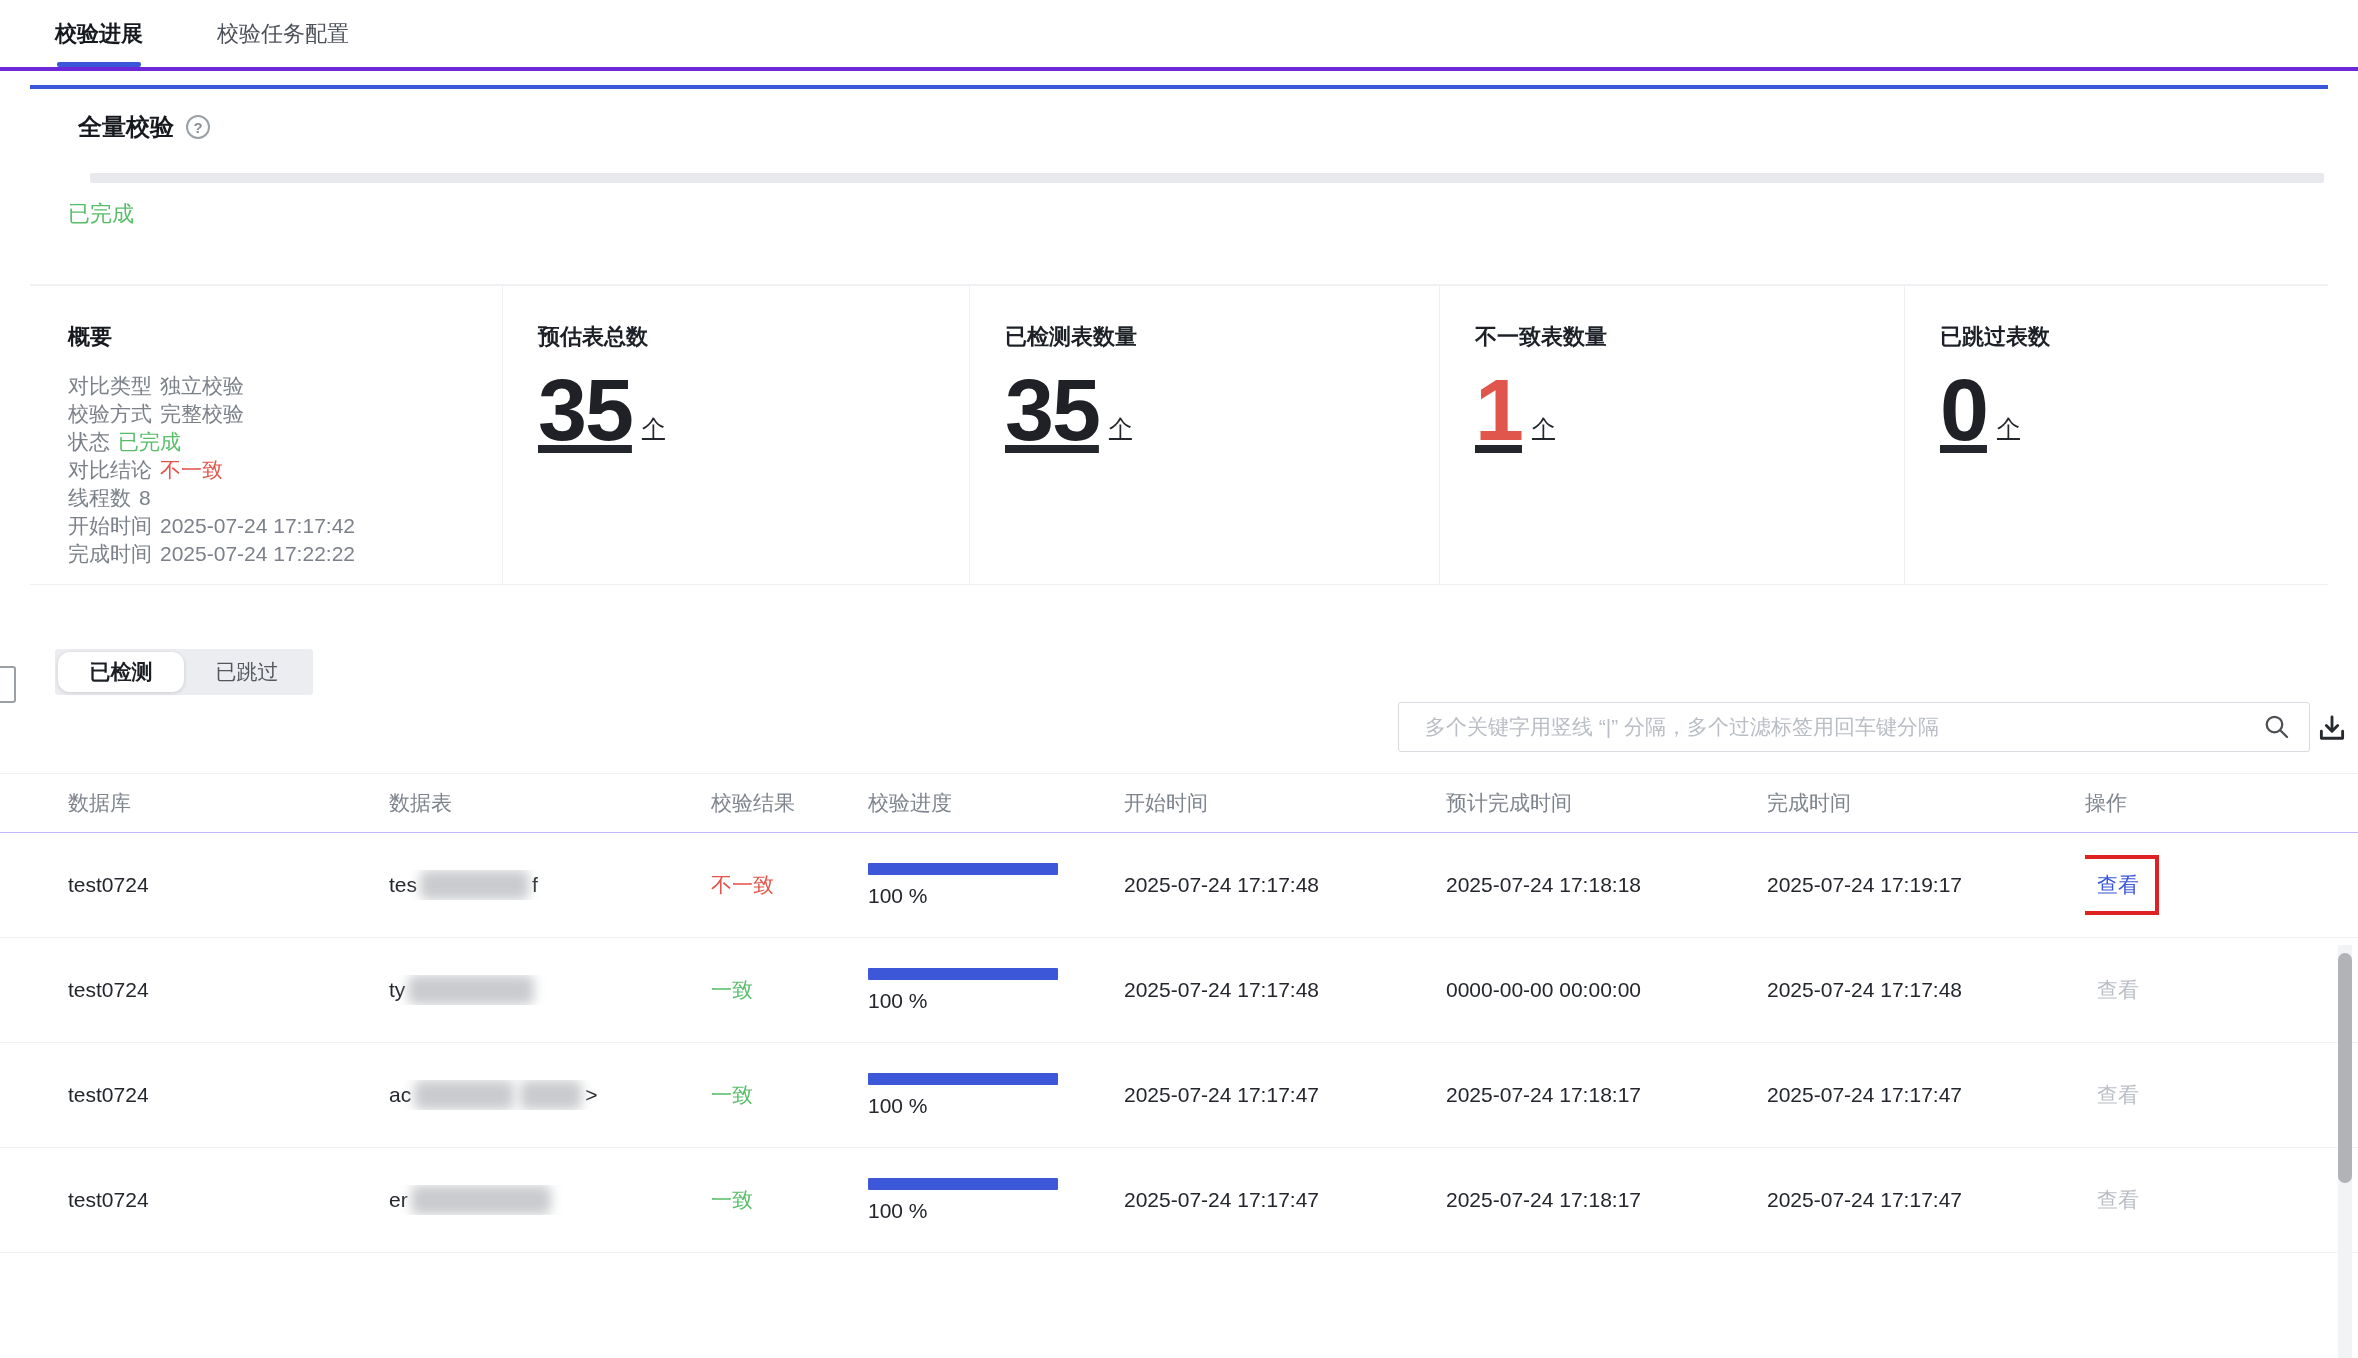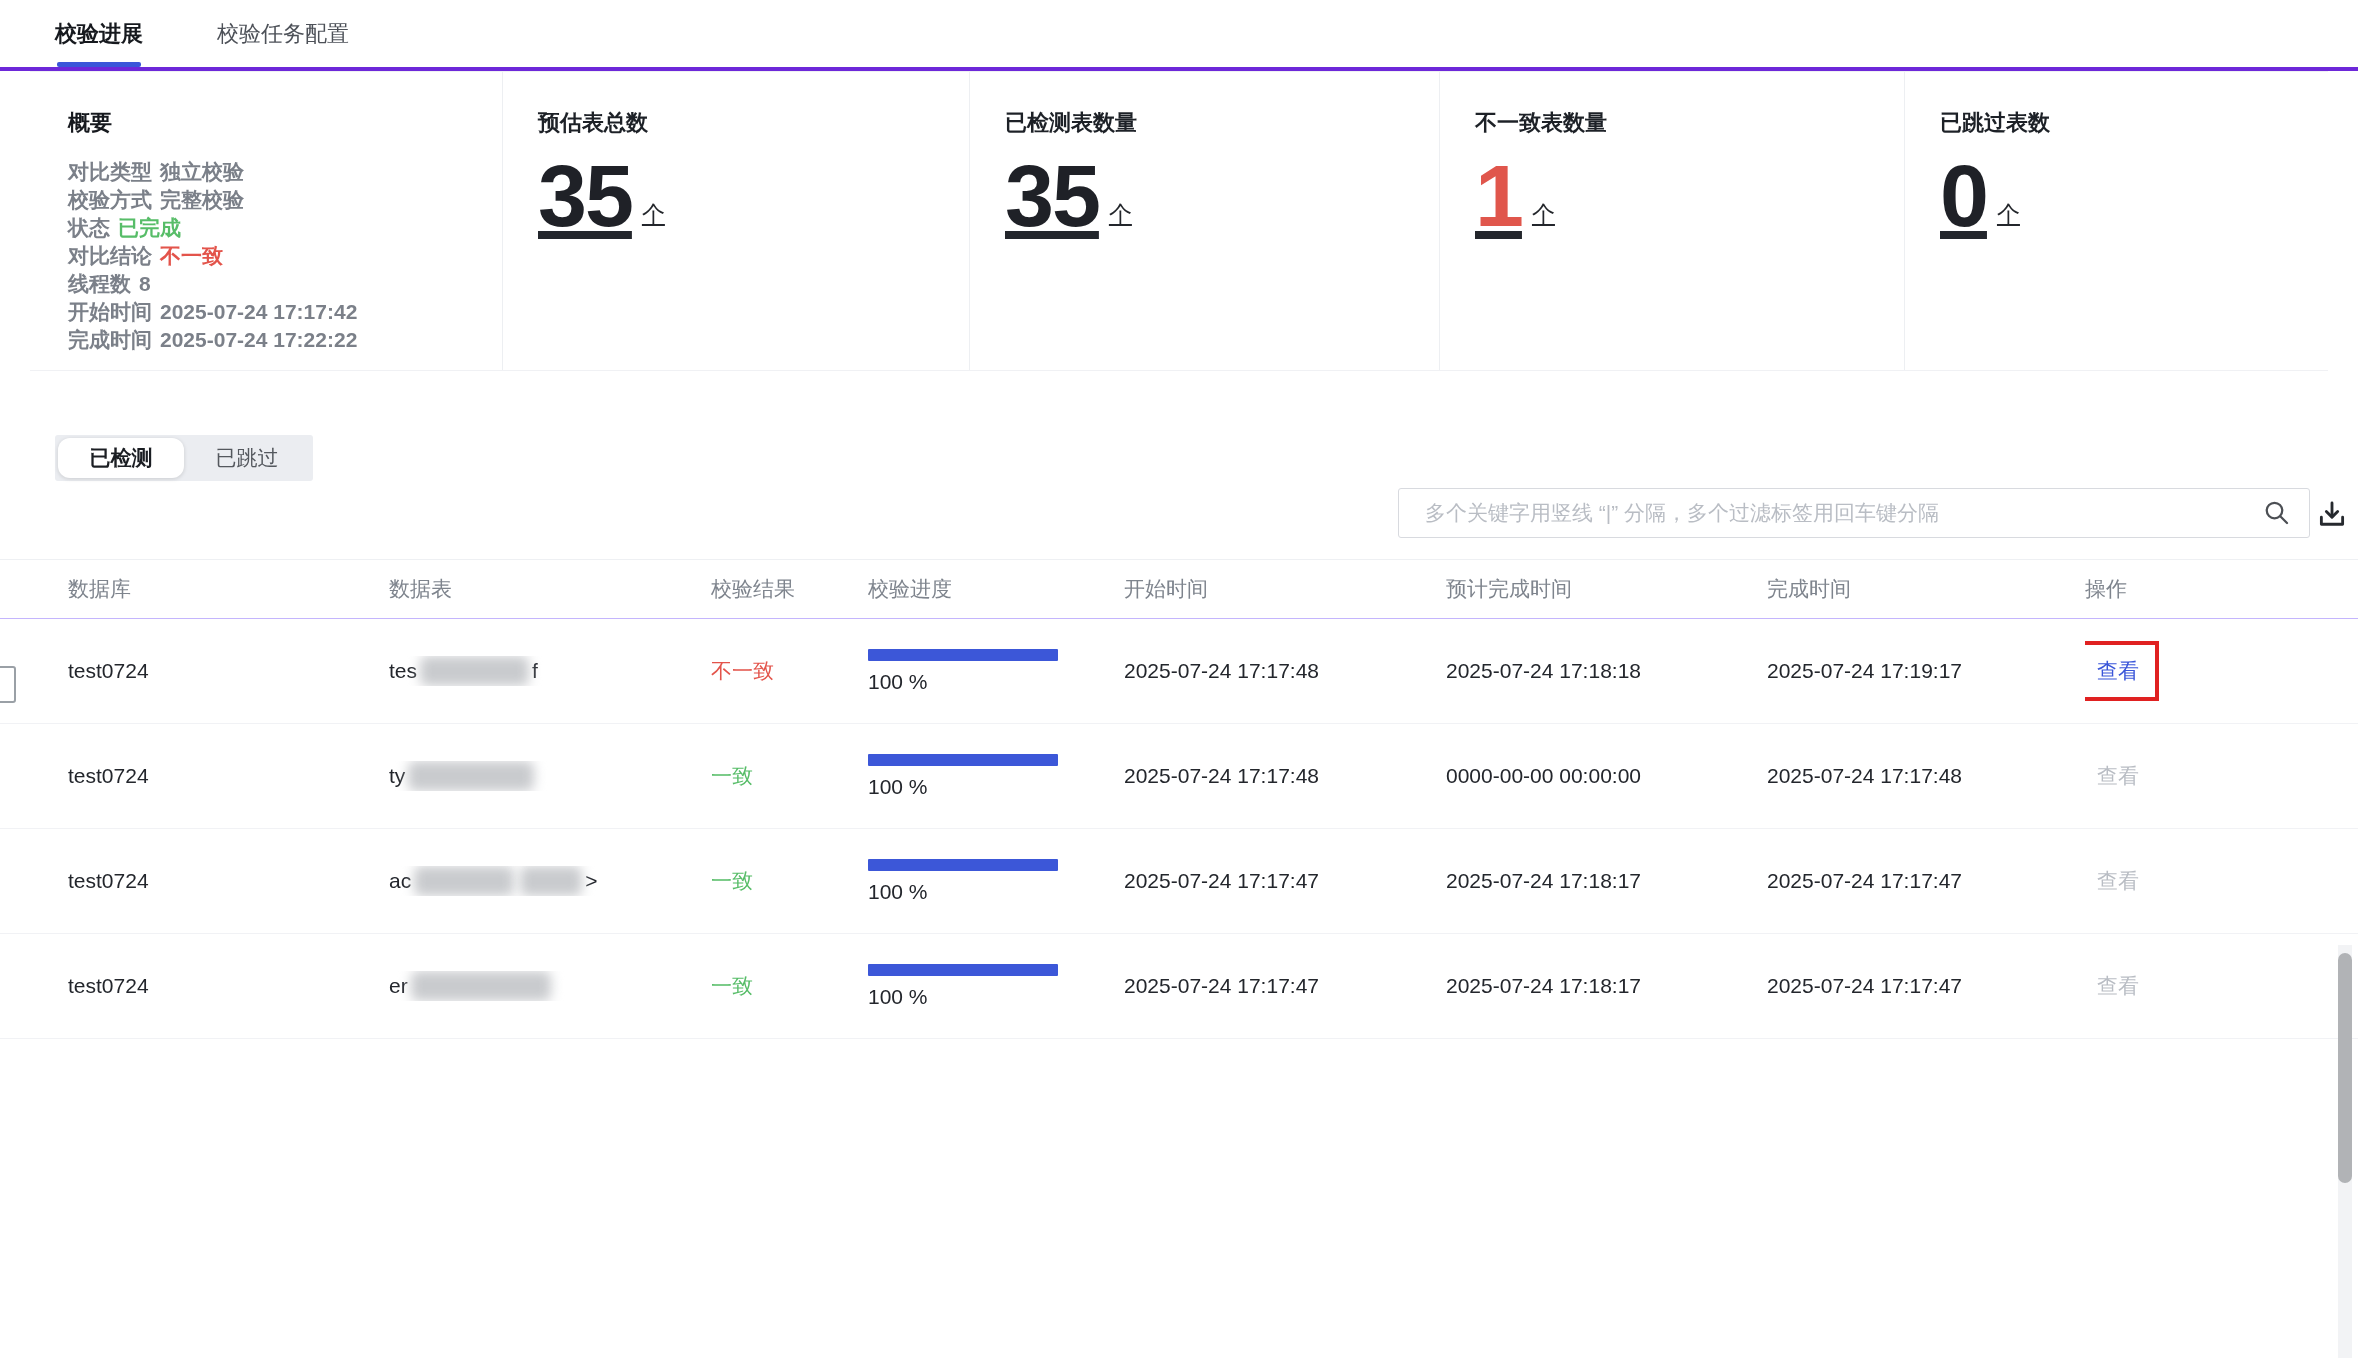--- a/index.html
+++ b/index.html
@@ -86,6 +86,14 @@
     <div class="tab">校验任务配置</div>
   </div>
 
+  <div class="card-top">
+    <div class="card-title-row">
+      <div class="card-title">全量校验</div>
+      <div class="help-icon">?</div>
+    </div>
+    <div class="fullbar"></div>
+    <div class="fullstatus">已完成</div>
+  </div>
 
   <div class="divider"></div>
 

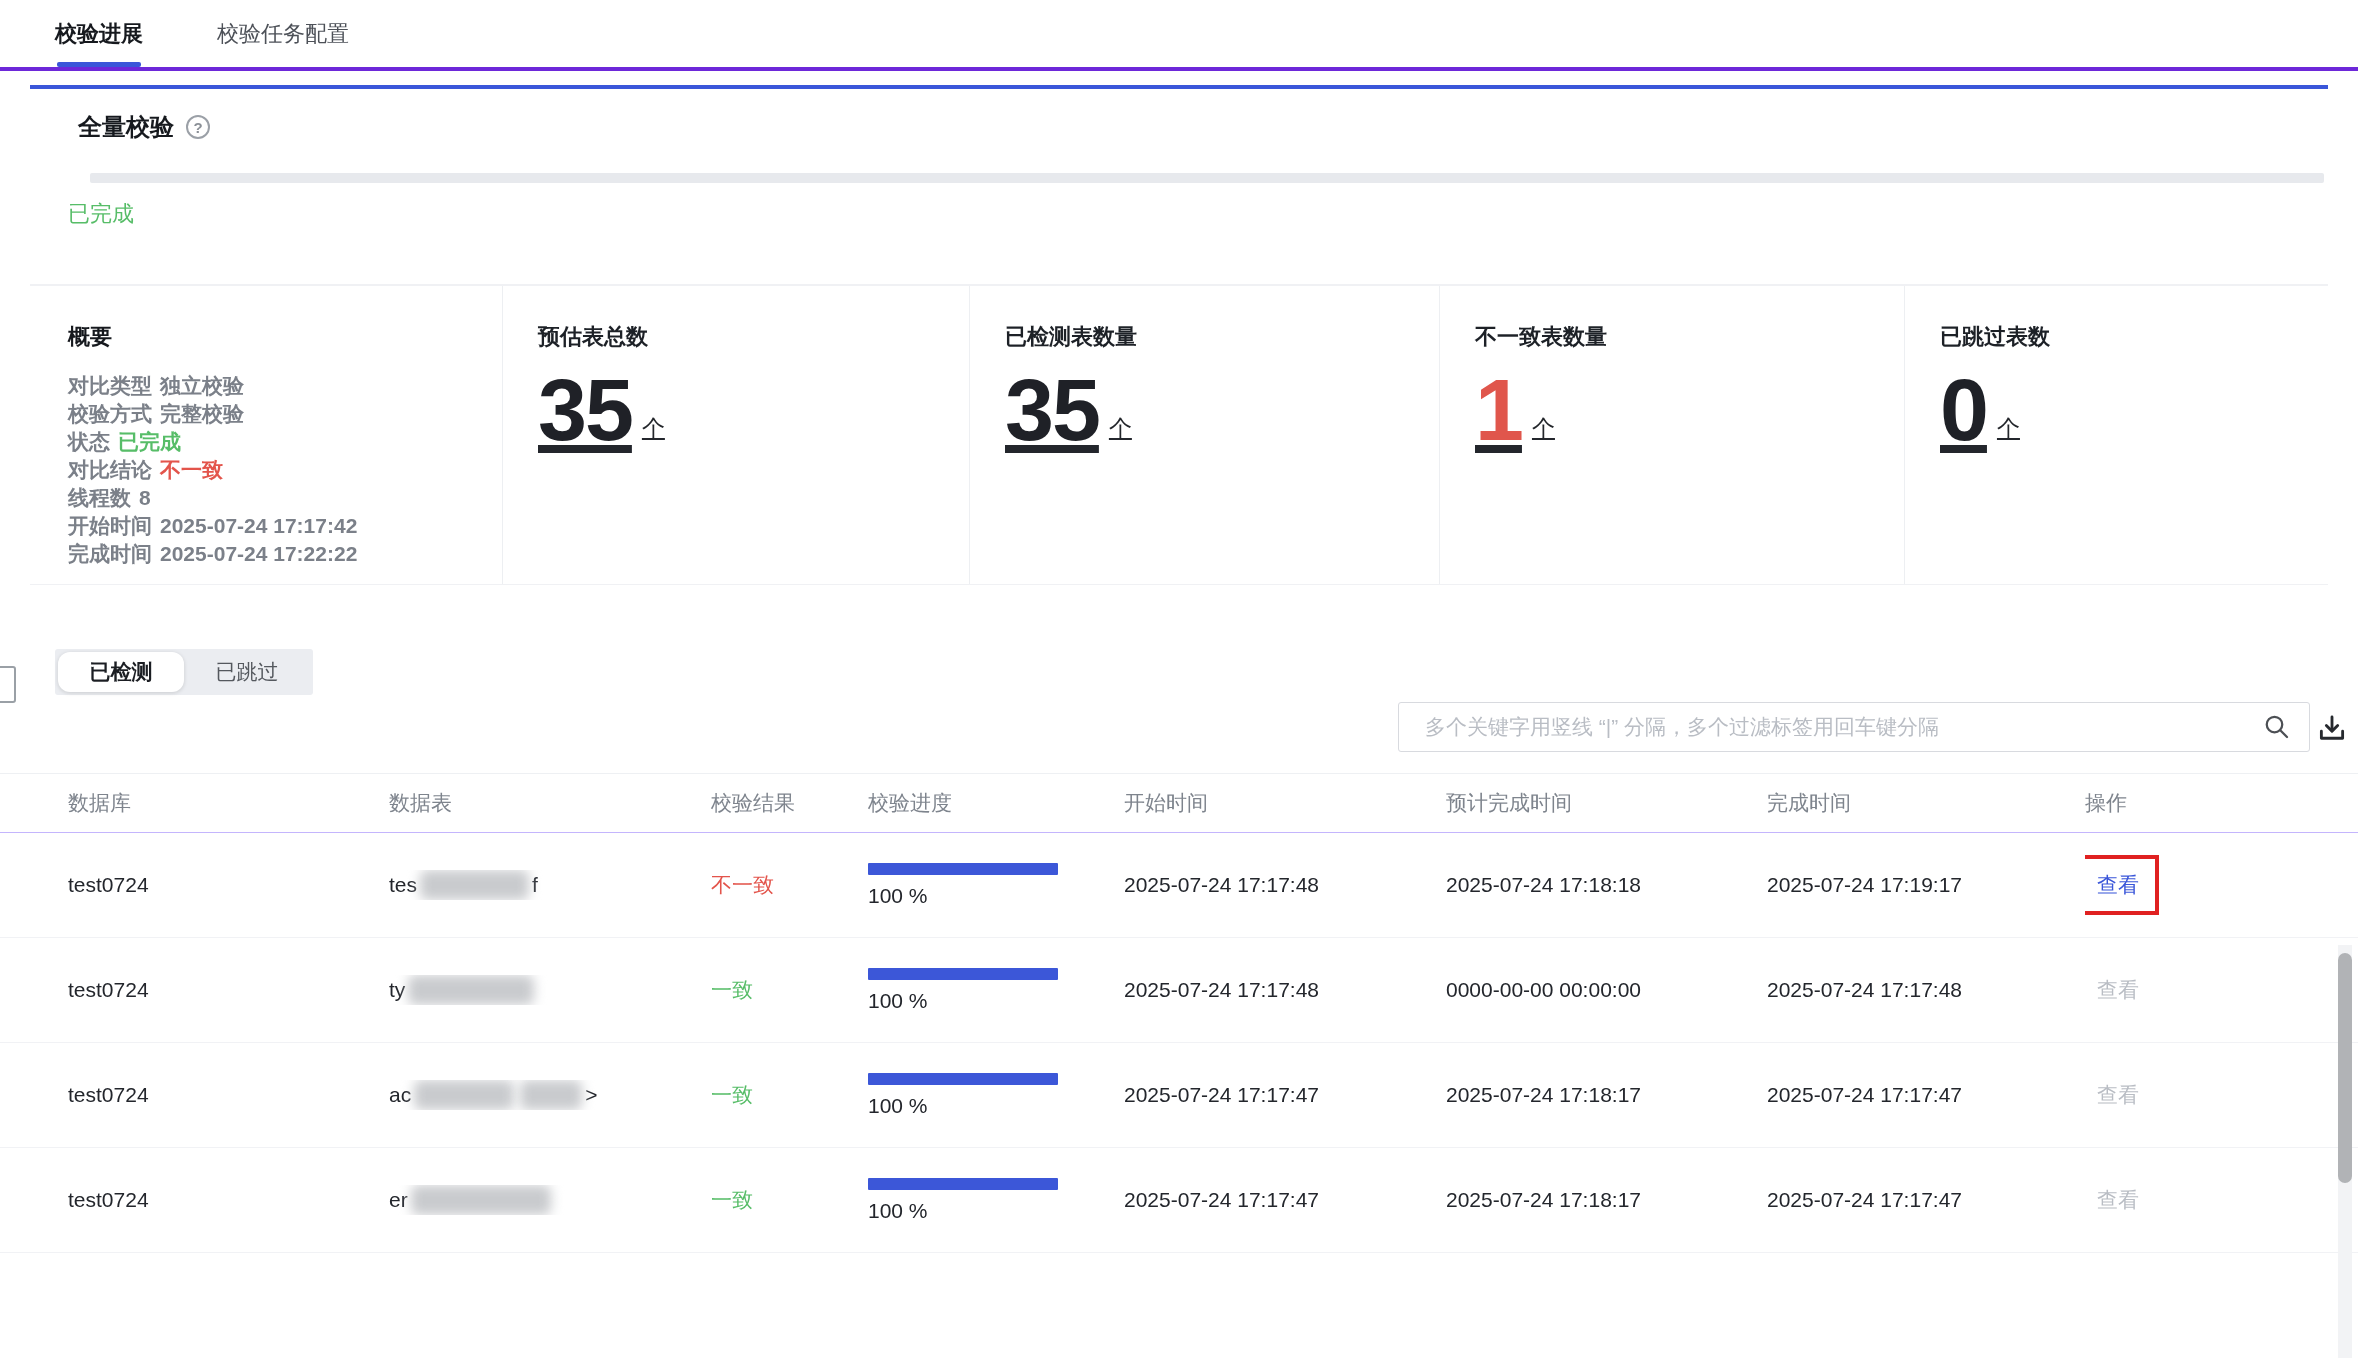--- a/index.html
+++ b/index.html
@@ -28,7 +28,7 @@
   .stats { margin:0 30px; display:flex; height:298px; }
   .summary-col { width:473px; padding:36px 0 0 38px; border-right:1px solid #edeff2; }
   .sum-title { font-size:22px; font-weight:bold; color:#16191e; }
-  .sum-lines { margin-top:20px; line-height:28px; color:#7b8089;font-weight:bold; }
+  .sum-lines { margin-top:20px; line-height:28px; color:#7b8089; }
   .sum-line .sum-label { margin-right:8px; }
   .sum-value.success { color:var(--success); }
   .sum-value.error { color:var(--error); }

